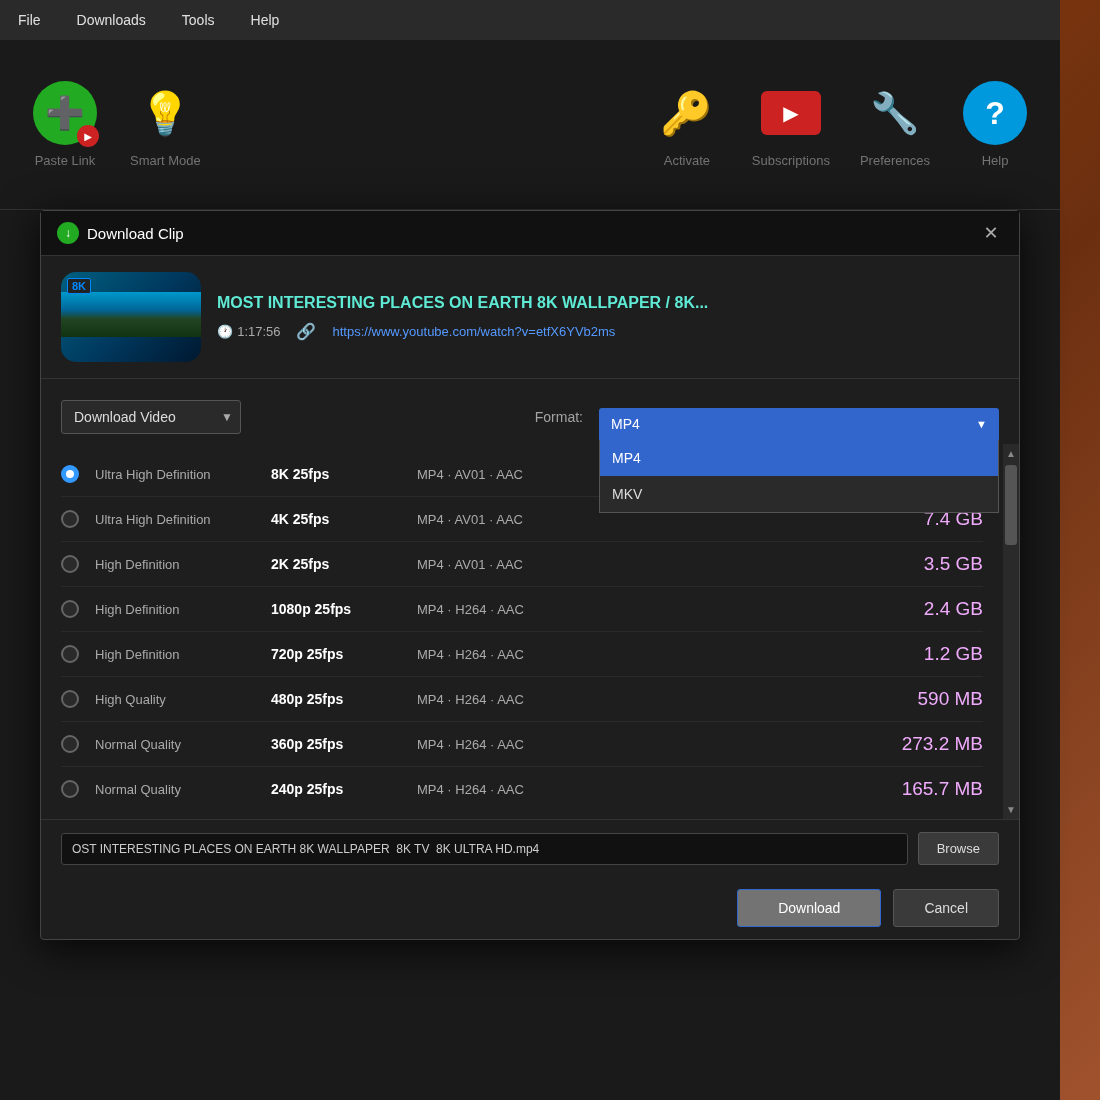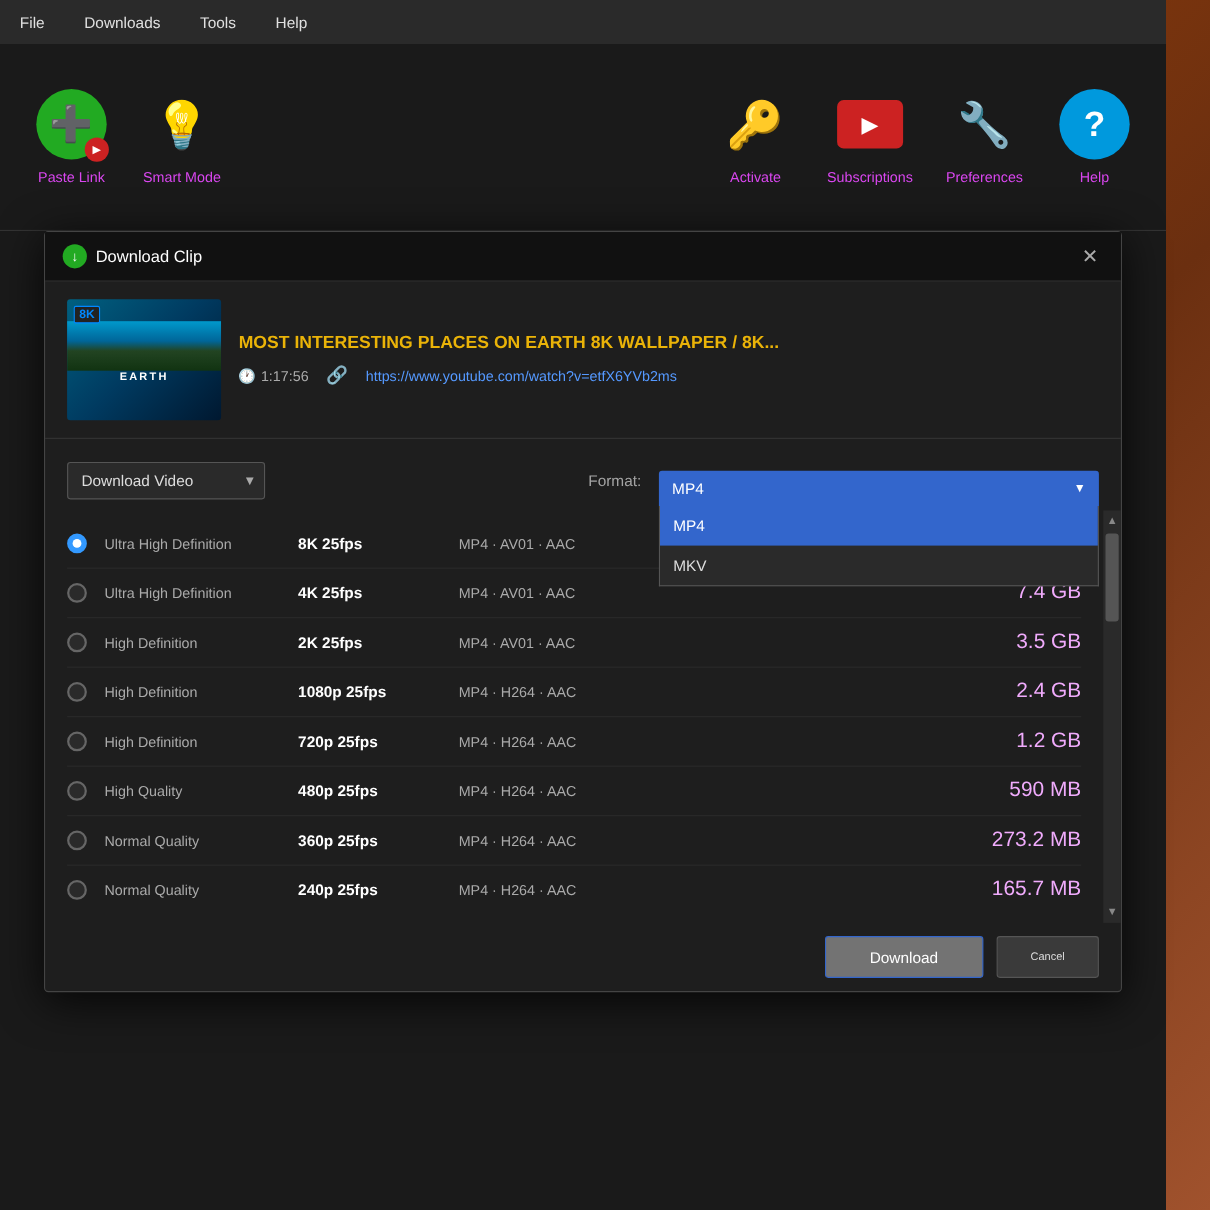--- a/index.html
+++ b/index.html
@@ -73,7 +73,7 @@
       font-size: 36px;
     }
     .toolbar-label {
-      color: #d946ef;
+      color: #737373;
       font-size: 13px;
       text-align: center;
     }

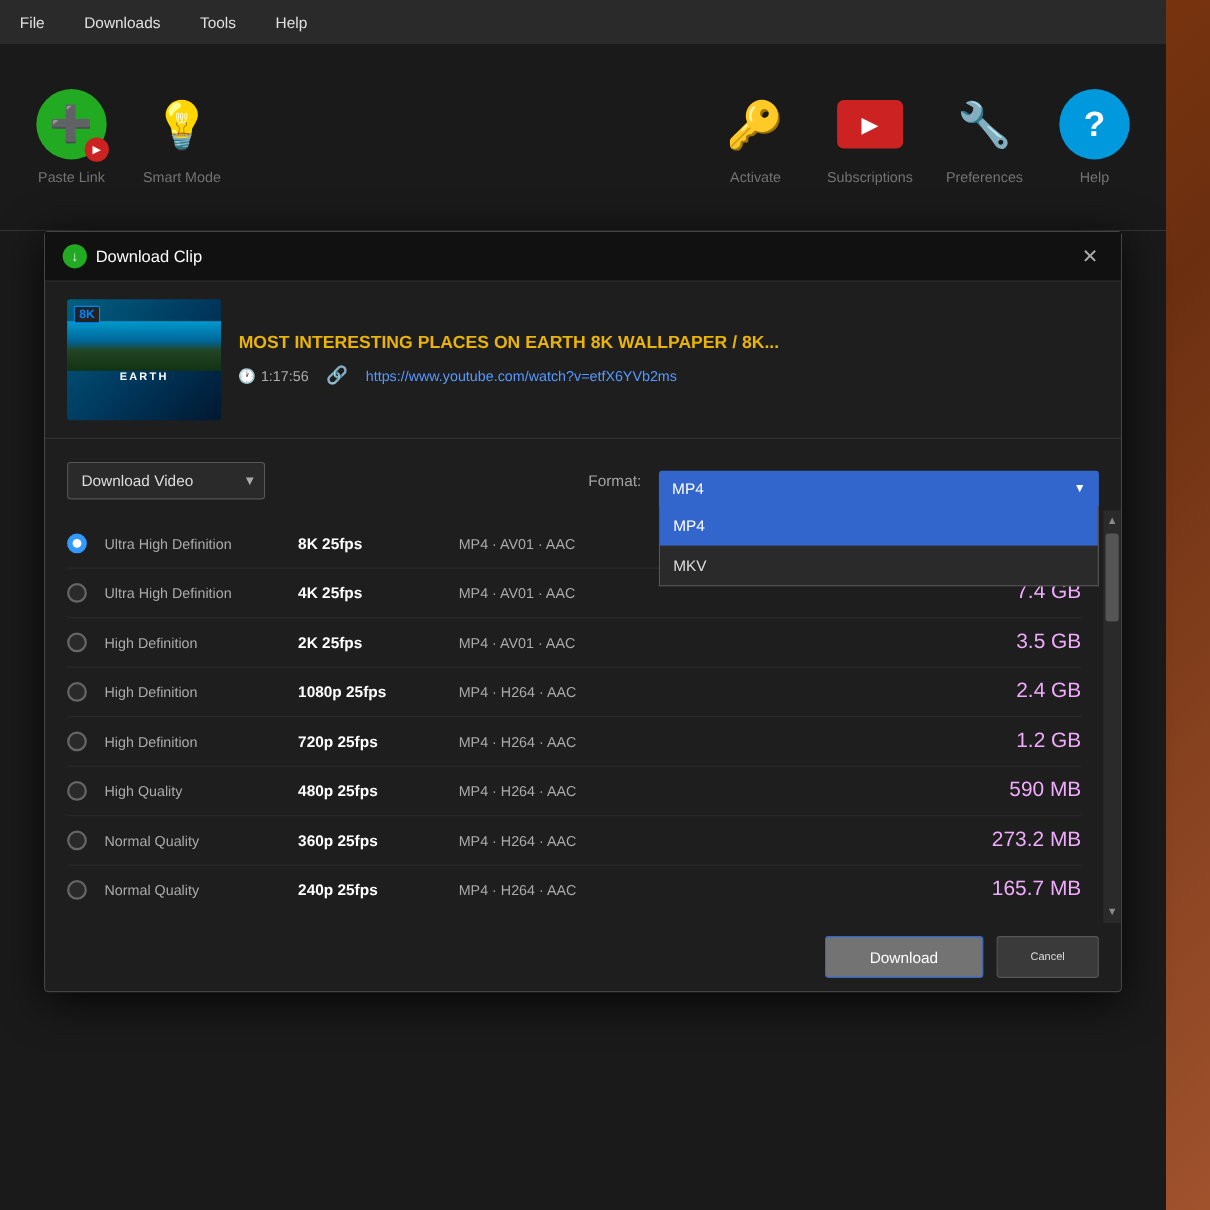--- a/index.html
+++ b/index.html
@@ -173,9 +173,9 @@
     }
     .video-thumbnail {
       width: 140px;
-      height: 110px;
+      height: 90px;
       background: linear-gradient(135deg, #006080 0%, #003a60 50%, #001830 100%);
-      border-radius: 3px;
+      border-radius: 15px;
       display: flex;
       flex-direction: column;
       align-items: center;

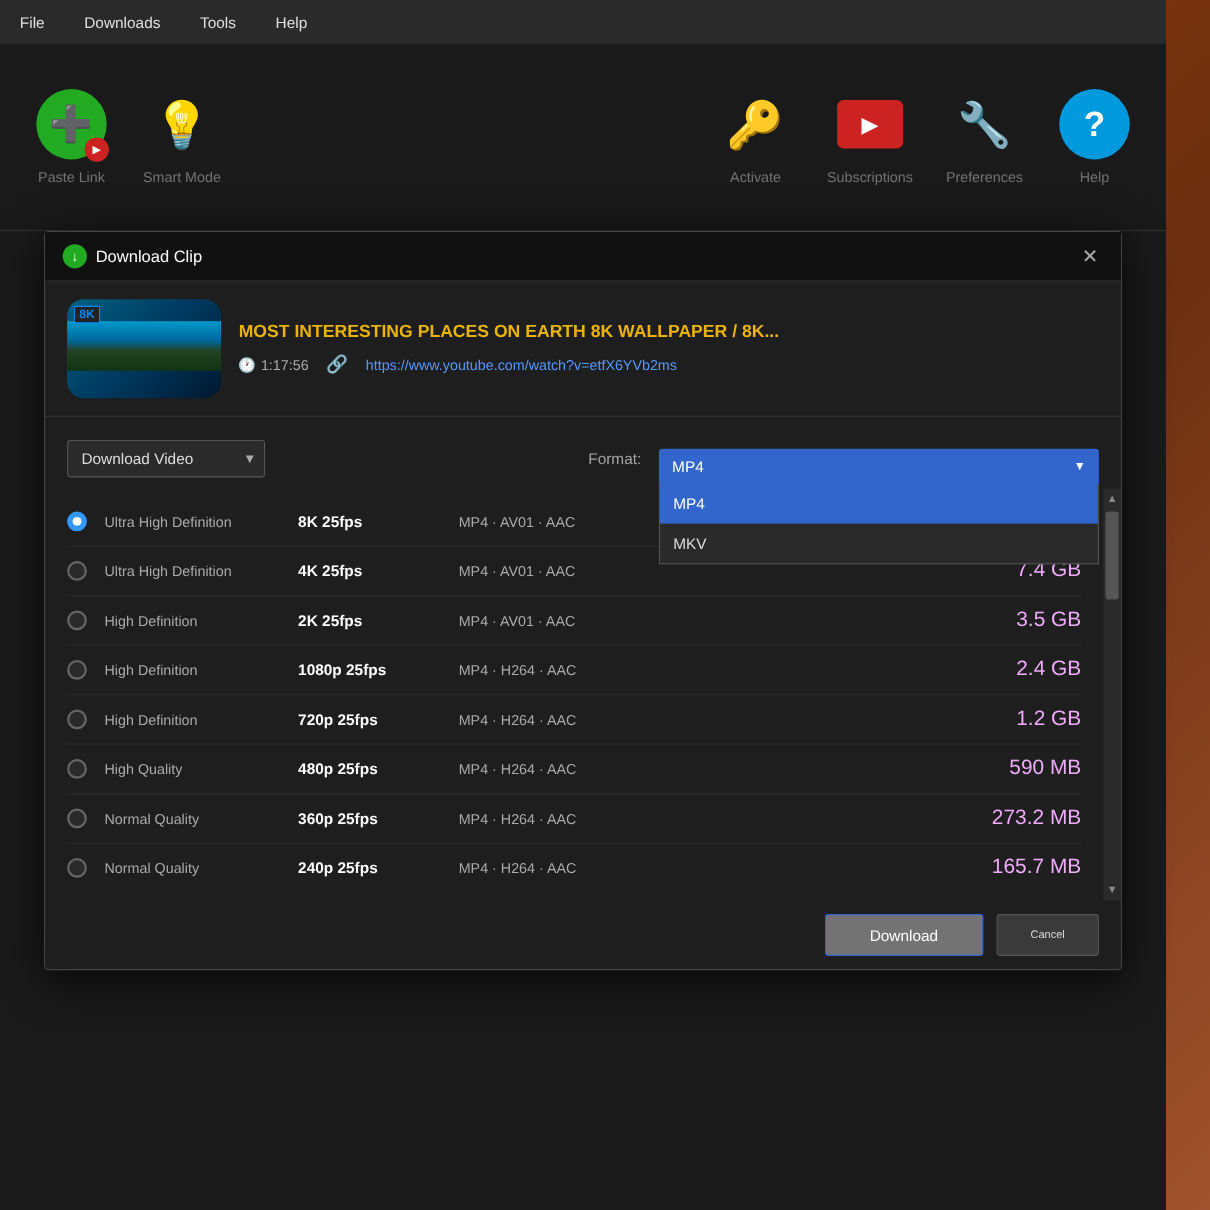--- a/index.html
+++ b/index.html
@@ -214,7 +214,7 @@
       flex: 1;
     }
     .video-title {
-      color: #eab308;
+      color: #5eead4;
       font-size: 16px;
       font-weight: bold;
       margin-bottom: 10px;

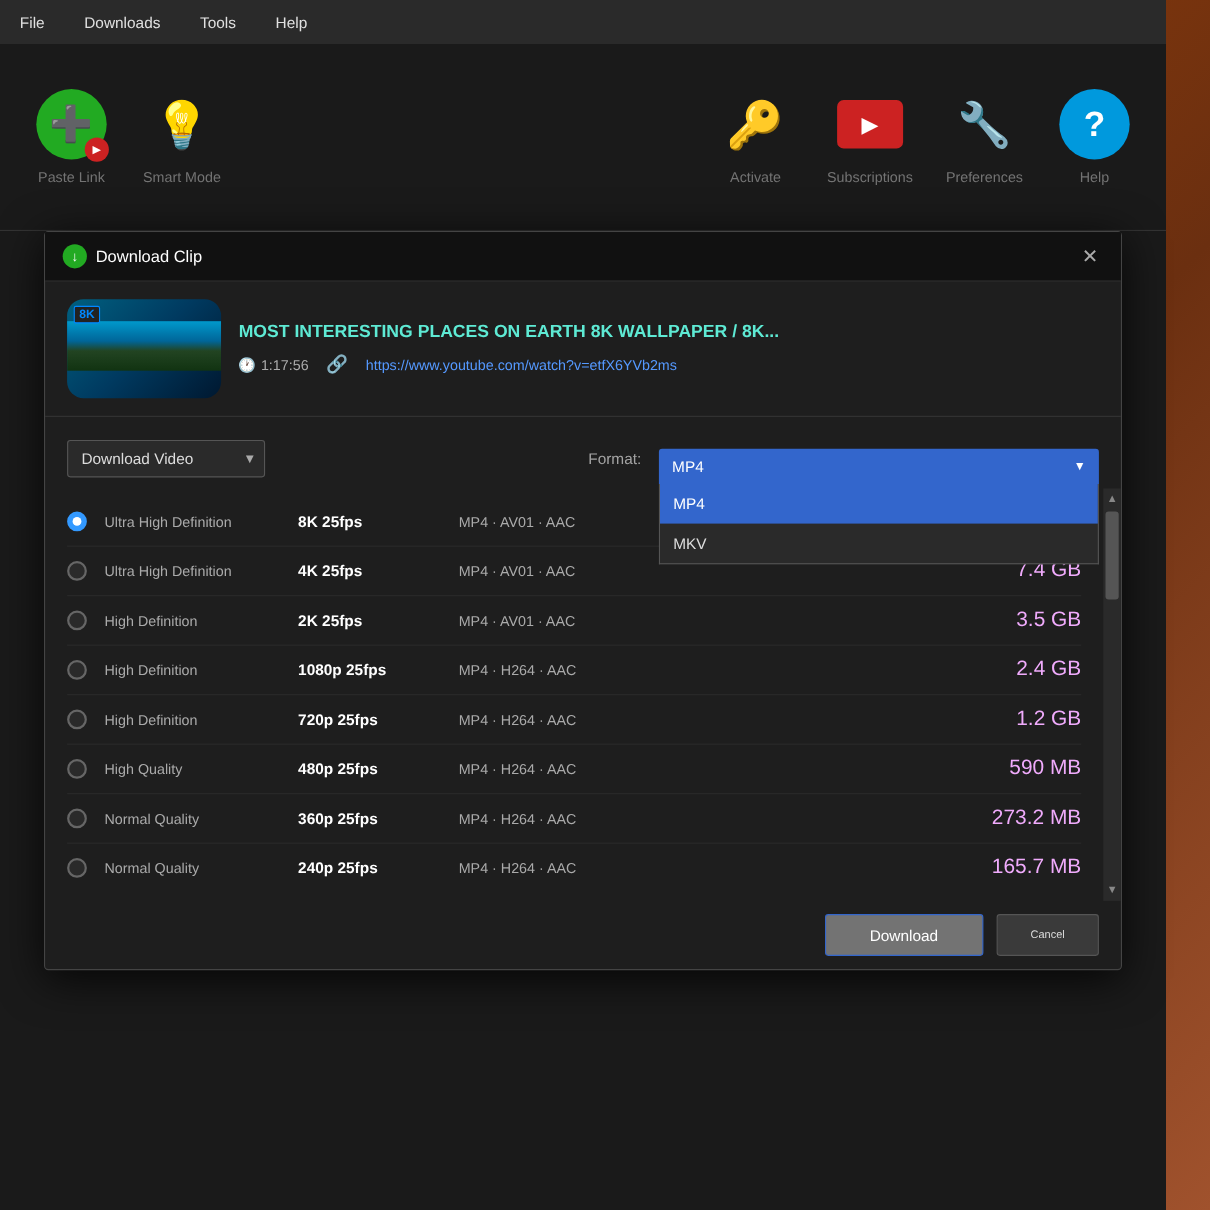--- a/index.html
+++ b/index.html
@@ -667,6 +667,10 @@
         </div>
       </div>
 
+      <div class="filepath-row">
+        <input class="filepath-input" type="text" value="OST INTERESTING PLACES ON EARTH 8K WALLPAPER  8K TV  8K ULTRA HD.mp4" style="">
+        <button class="browse-btn">Browse</button>
+      </div>
 
       <div class="action-row">
         <button class="btn-download">Download</button>

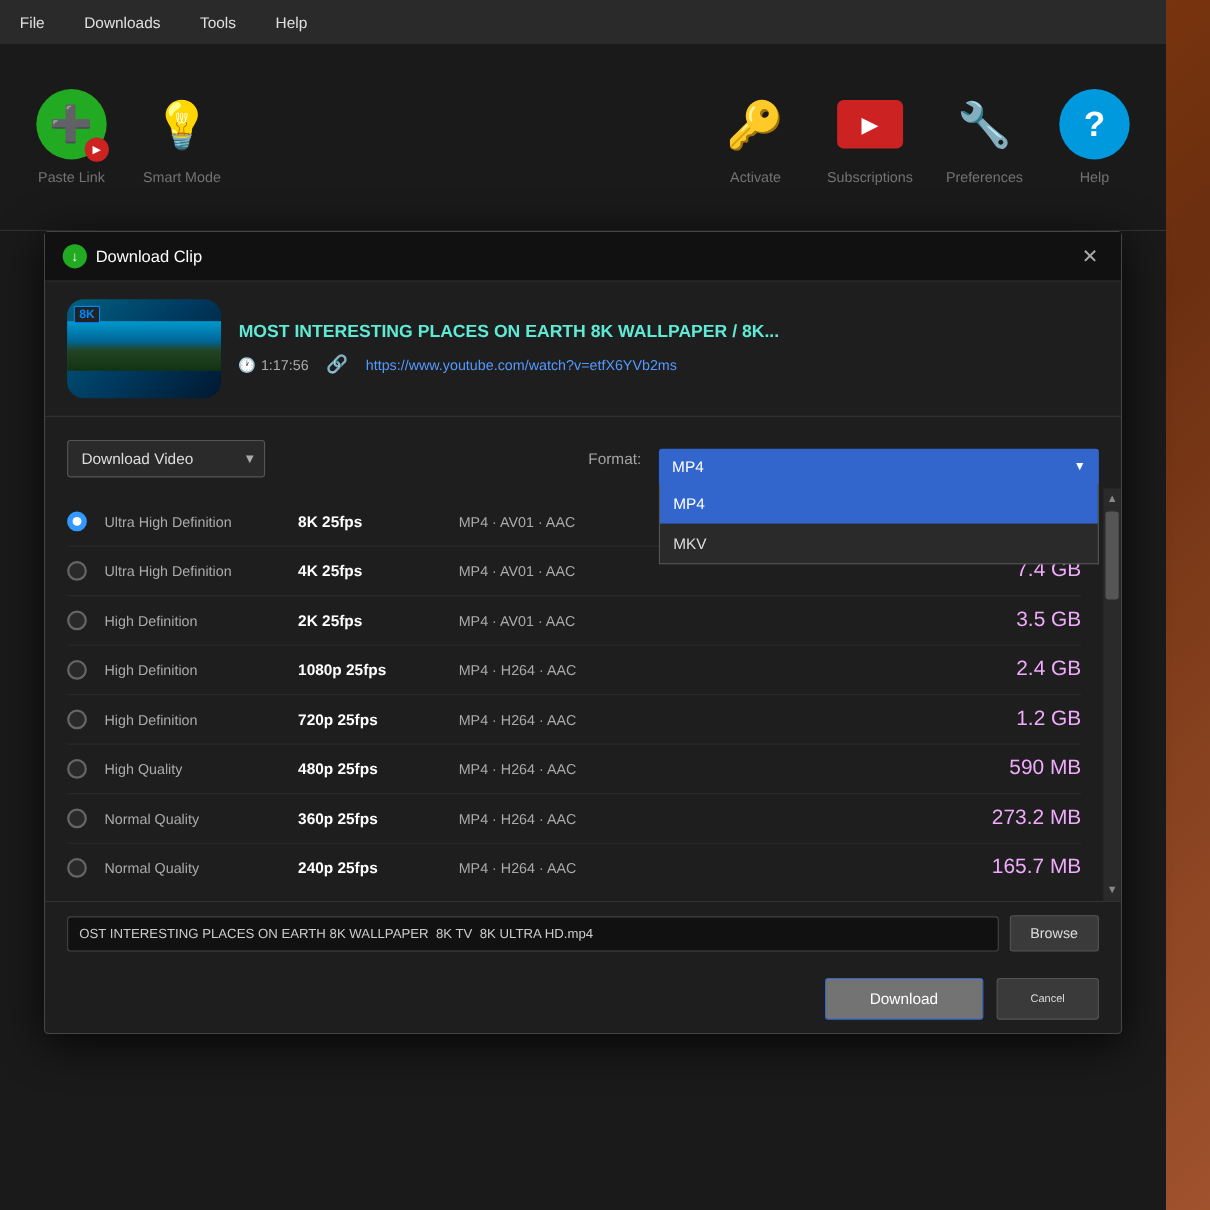--- a/index.html
+++ b/index.html
@@ -451,7 +451,7 @@
       border: 1px solid #555;
       color: #ddd;
       padding: 10px 30px;
-      font-size: 10px;
+      font-size: 14px;
       border-radius: 3px;
       cursor: pointer;
     }

